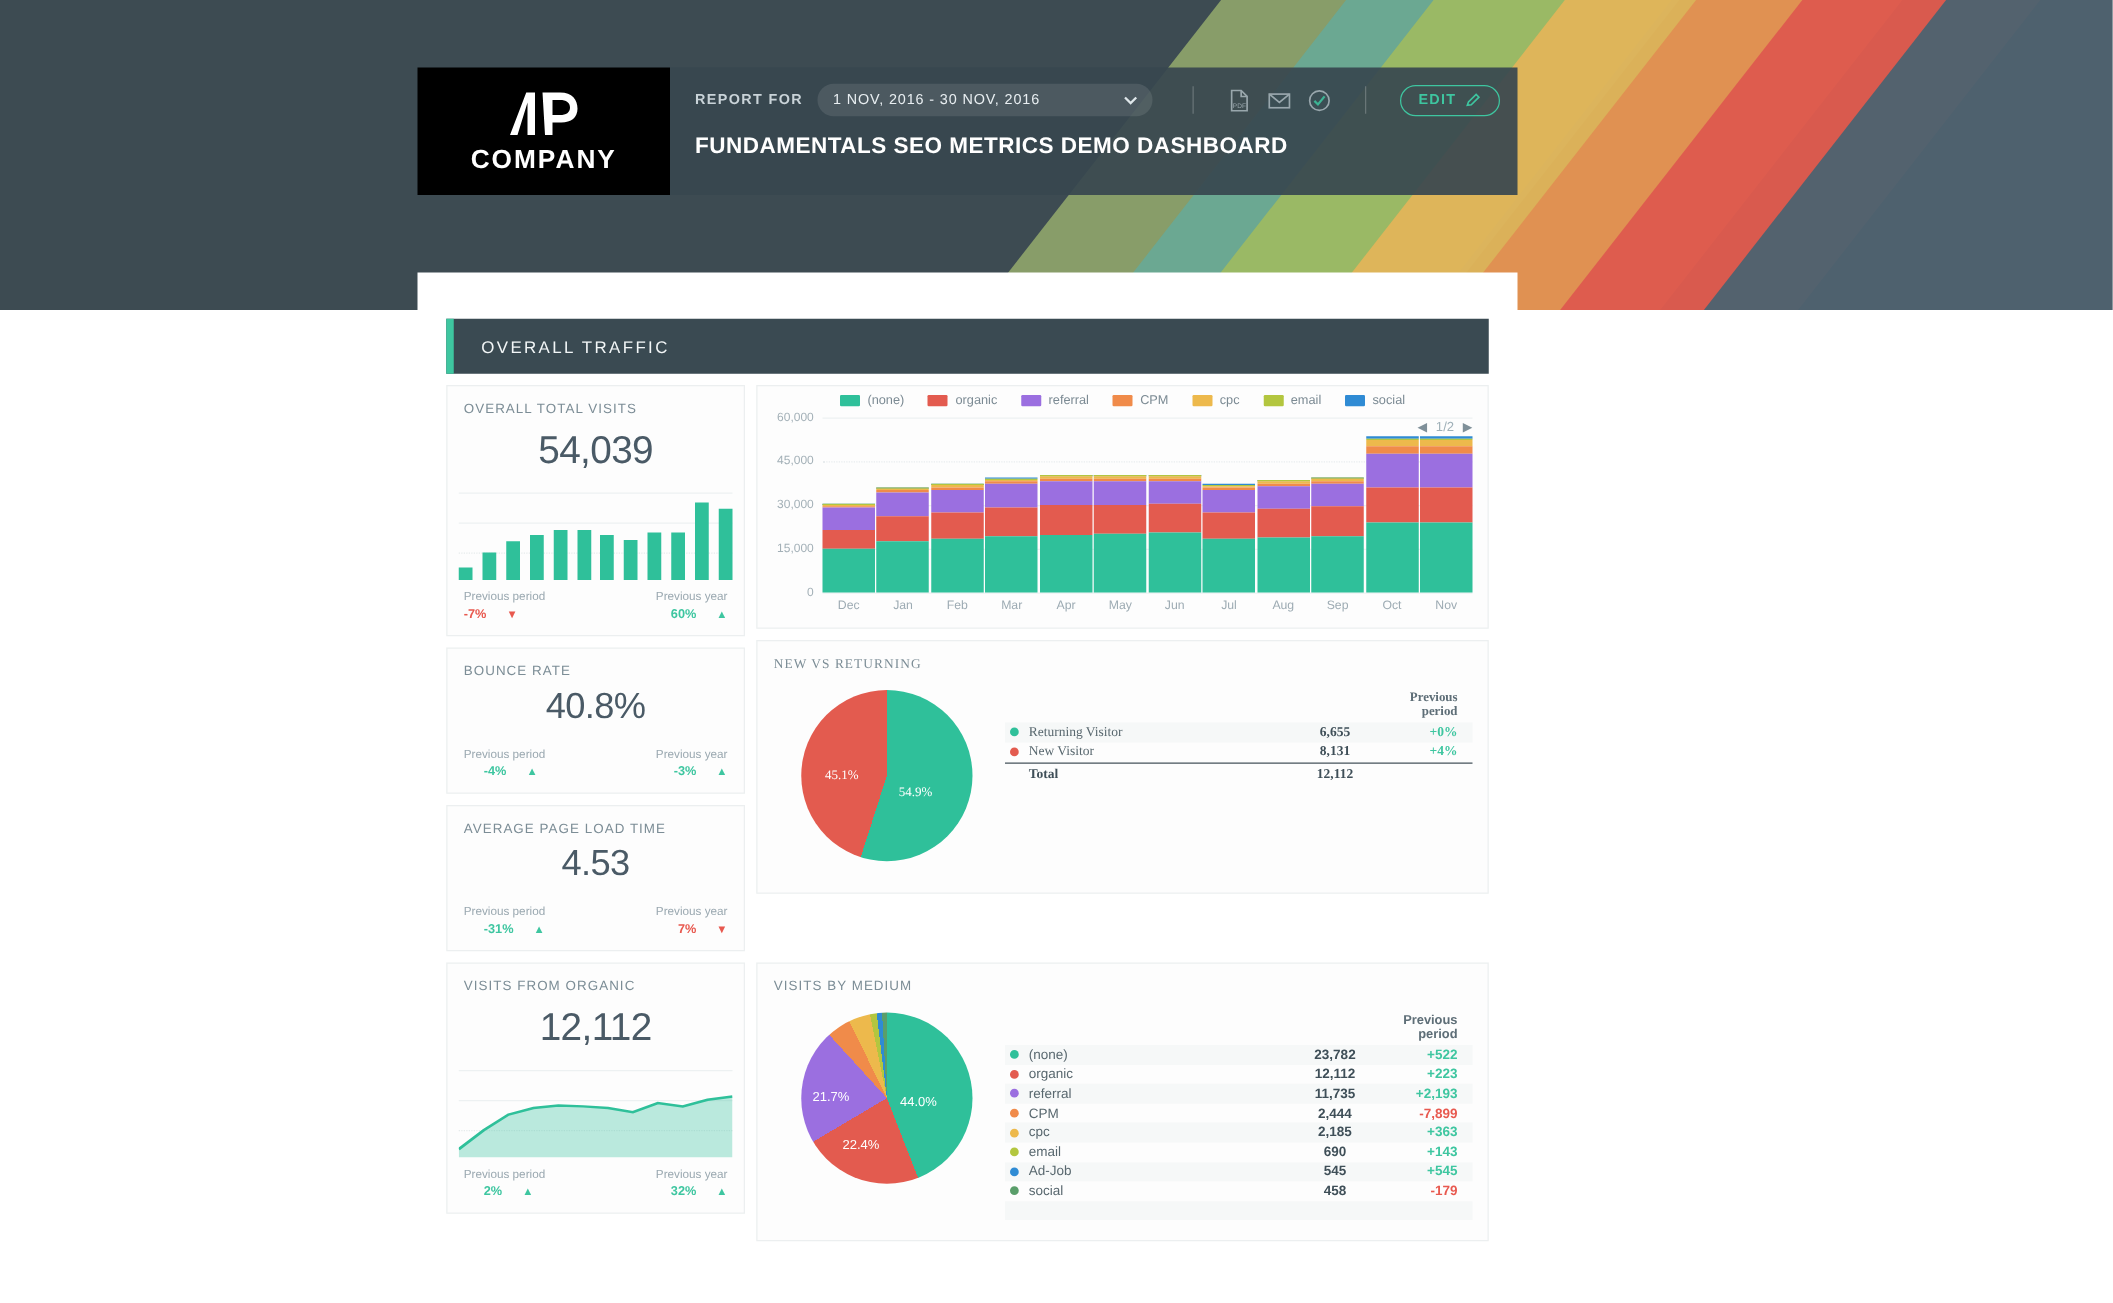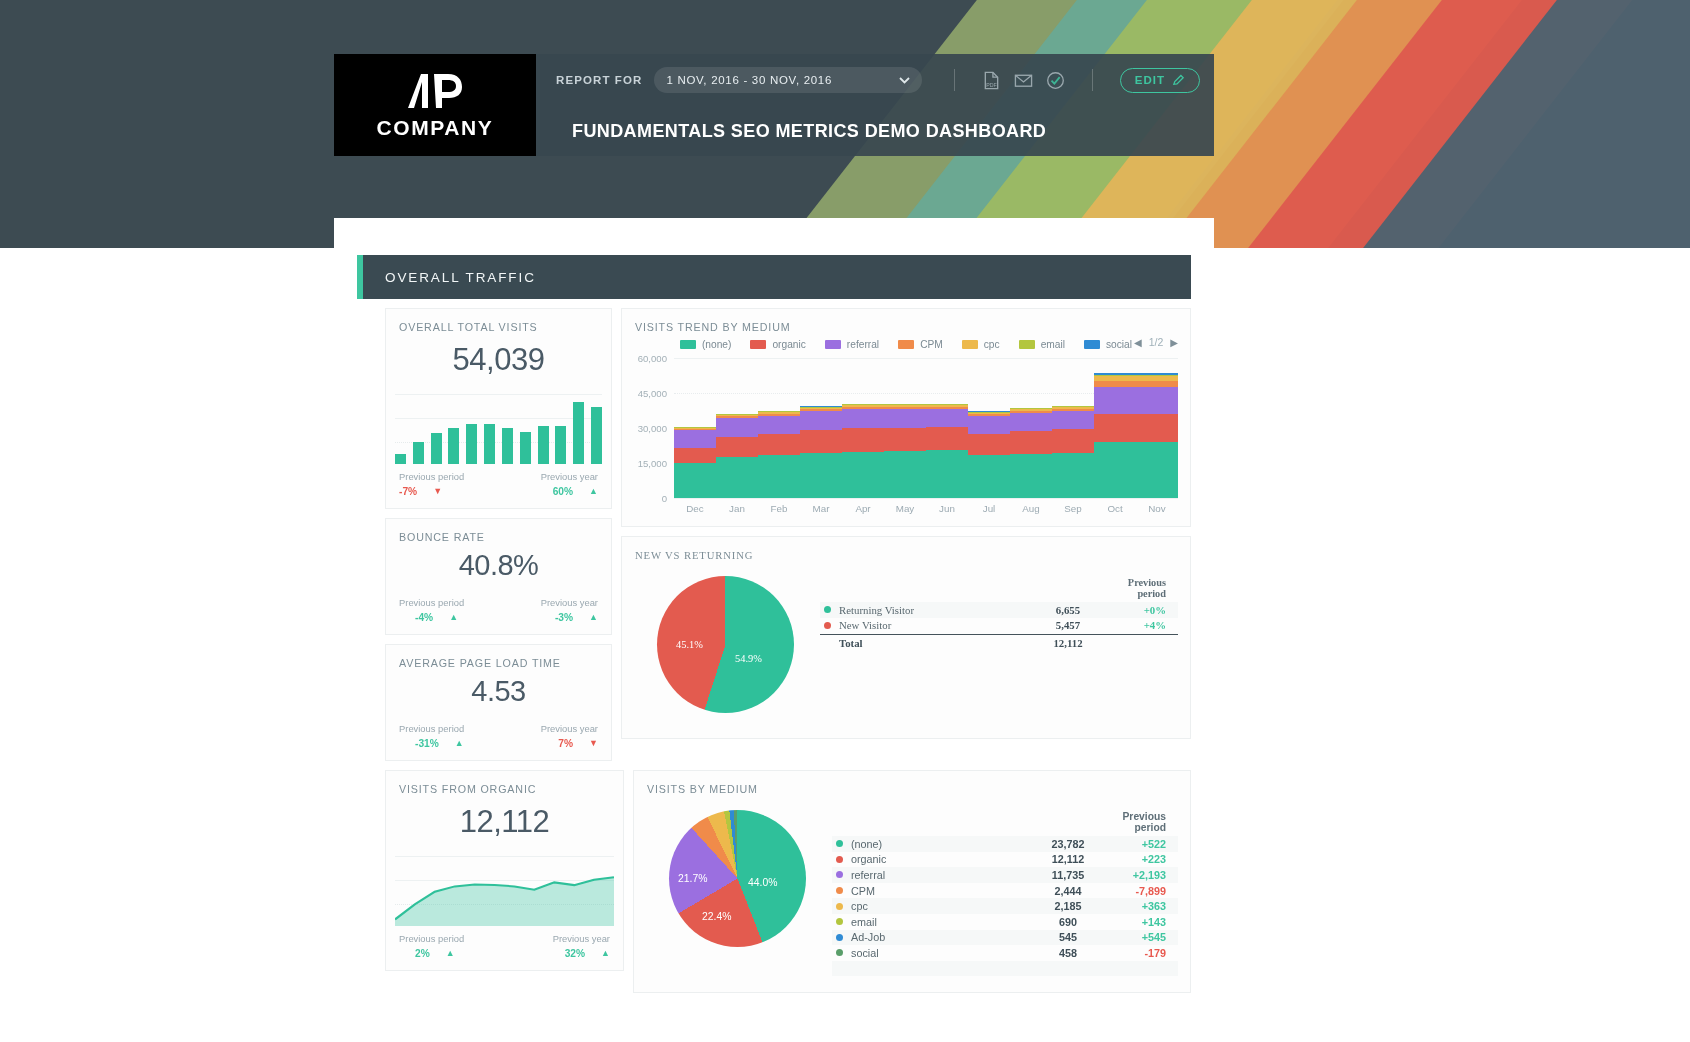--- a/index.html
+++ b/index.html
@@ -37,7 +37,7 @@
   #edit-btn { display: flex; align-items: center; gap: 7px; height: 25px; padding: 0 14px;
               border: 1.4px solid #3ec6a0; border-radius: 13px; color: #3ec6a0;
               font-size: 11.5px; font-weight: 700; letter-spacing: 1px; cursor: pointer; }
-  #header-title-bar { height: 50px; display: flex; align-items: center; padding-left: 20px; margin-left: 16px; }
+  #header-title-bar { height: 50px; display: flex; align-items: flex-start; padding-left: 20px; }
   #header-title { color: #fff; font-size: 18px; font-weight: 700; letter-spacing: .4px; }
 
   

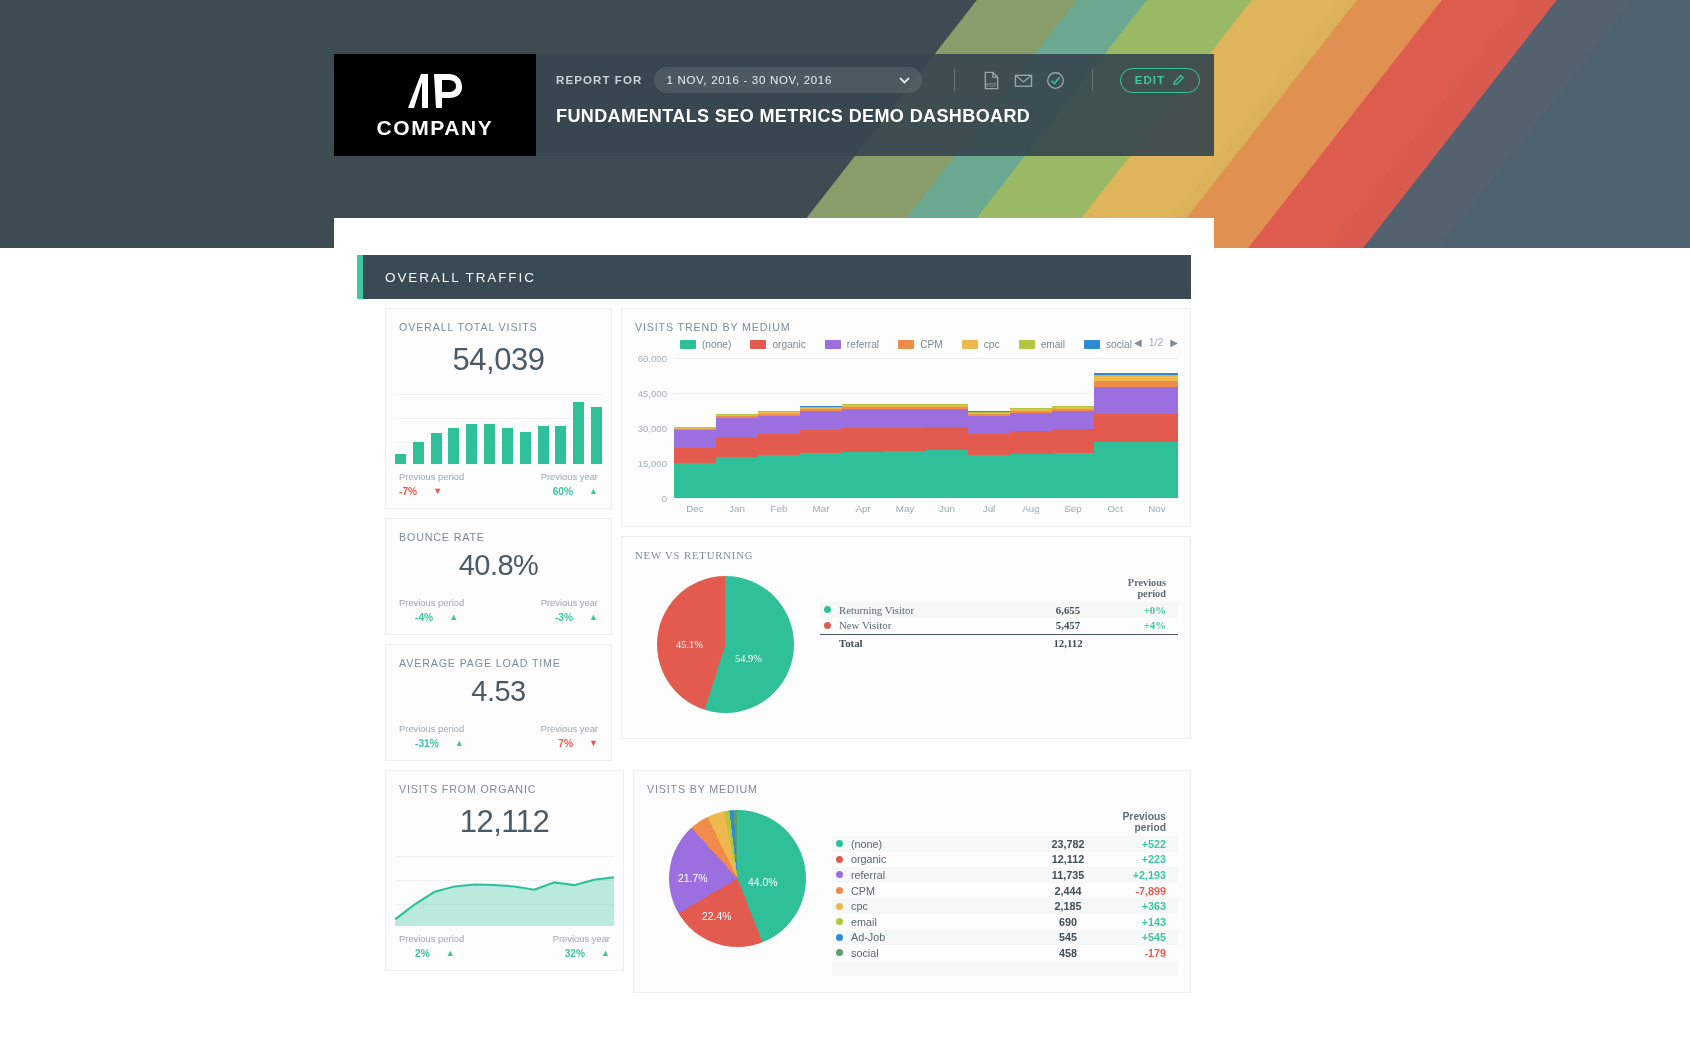--- a/index.html
+++ b/index.html
@@ -51,7 +51,7 @@
                         padding-left: 22px; }
 
   .row { display: flex; gap: 9px; margin-top: 9px; }
-  .col-left { width: 239px; display: flex; flex-direction: column; gap: 9px; margin-left: 28px; }
+  .col-left { width: 239px; display: flex; flex-direction: column; gap: 9px; }
   .col-right { flex: 1; }
   .card { background: #fdfdfd; border: 1px solid #eceff0; }
   .card-title { font-size: 10.7px; color: #7c8d96; letter-spacing: .85px;

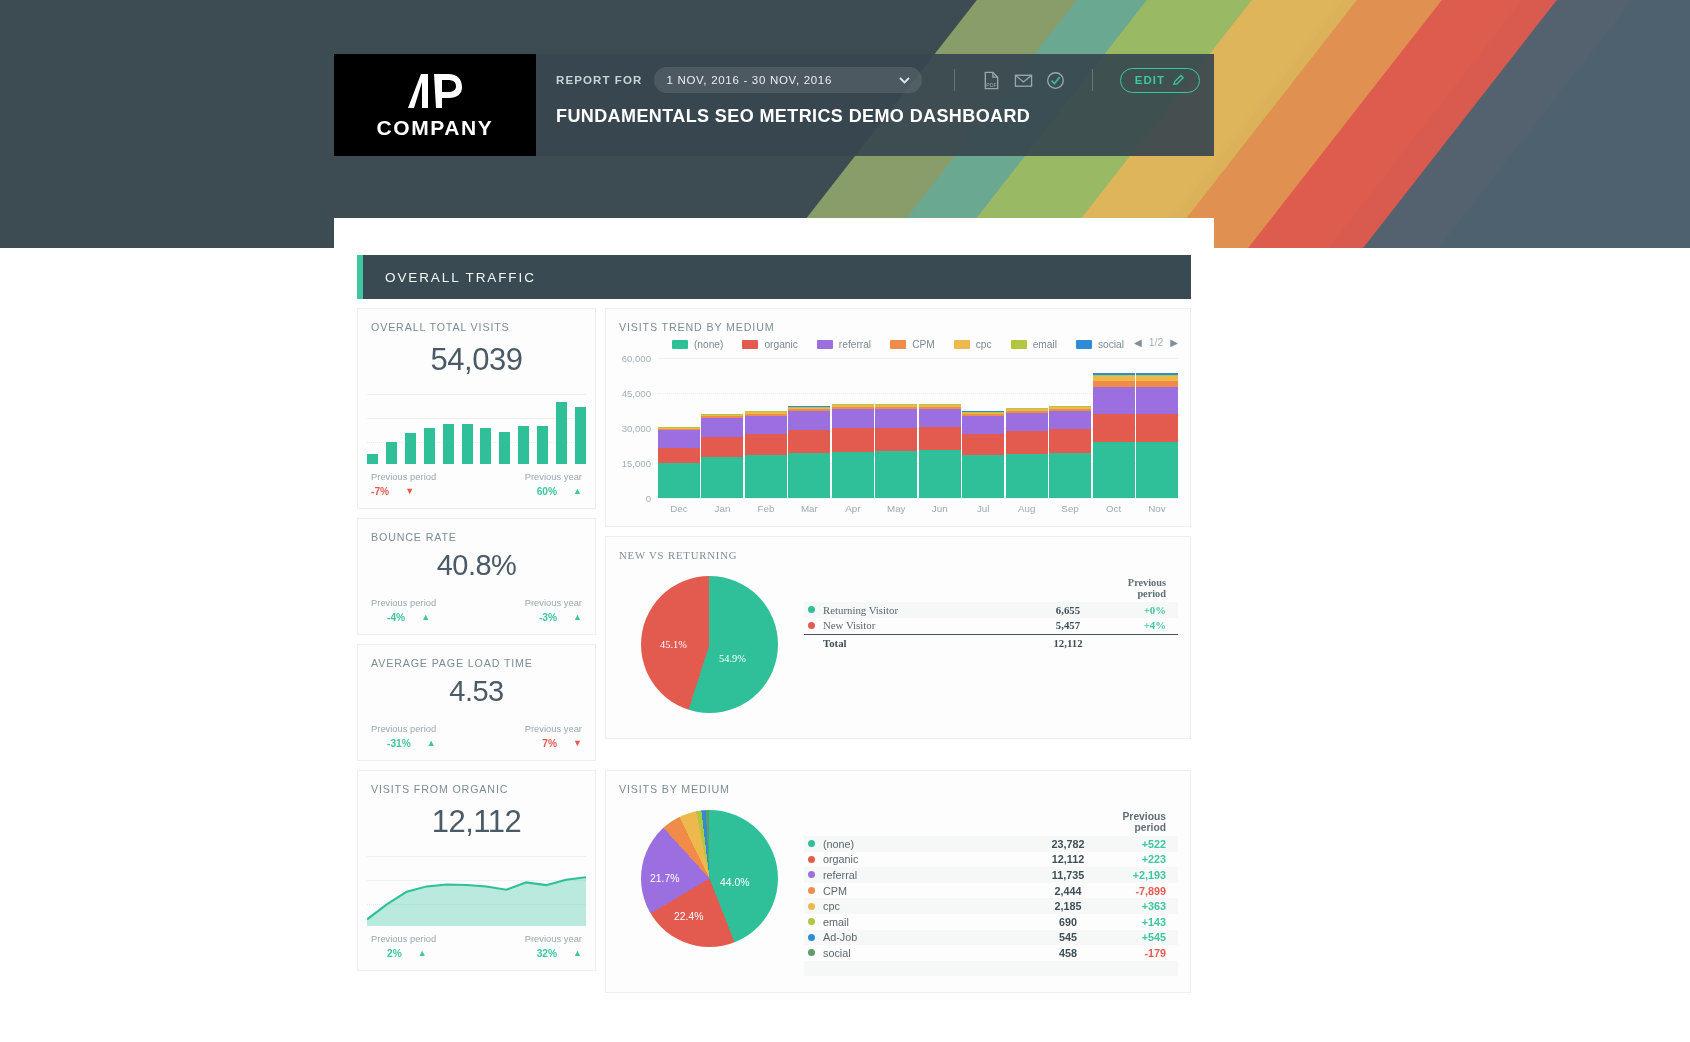--- a/index.html
+++ b/index.html
@@ -302,7 +302,6 @@
     <div class="col-right">
 
       <div class="card" style="position:relative;">
-        <div class="card-title">VISITS TREND BY MEDIUM</div>
         <div class="pager">
           <span class="pager-arrow">◀</span>
           <span>1/2</span>

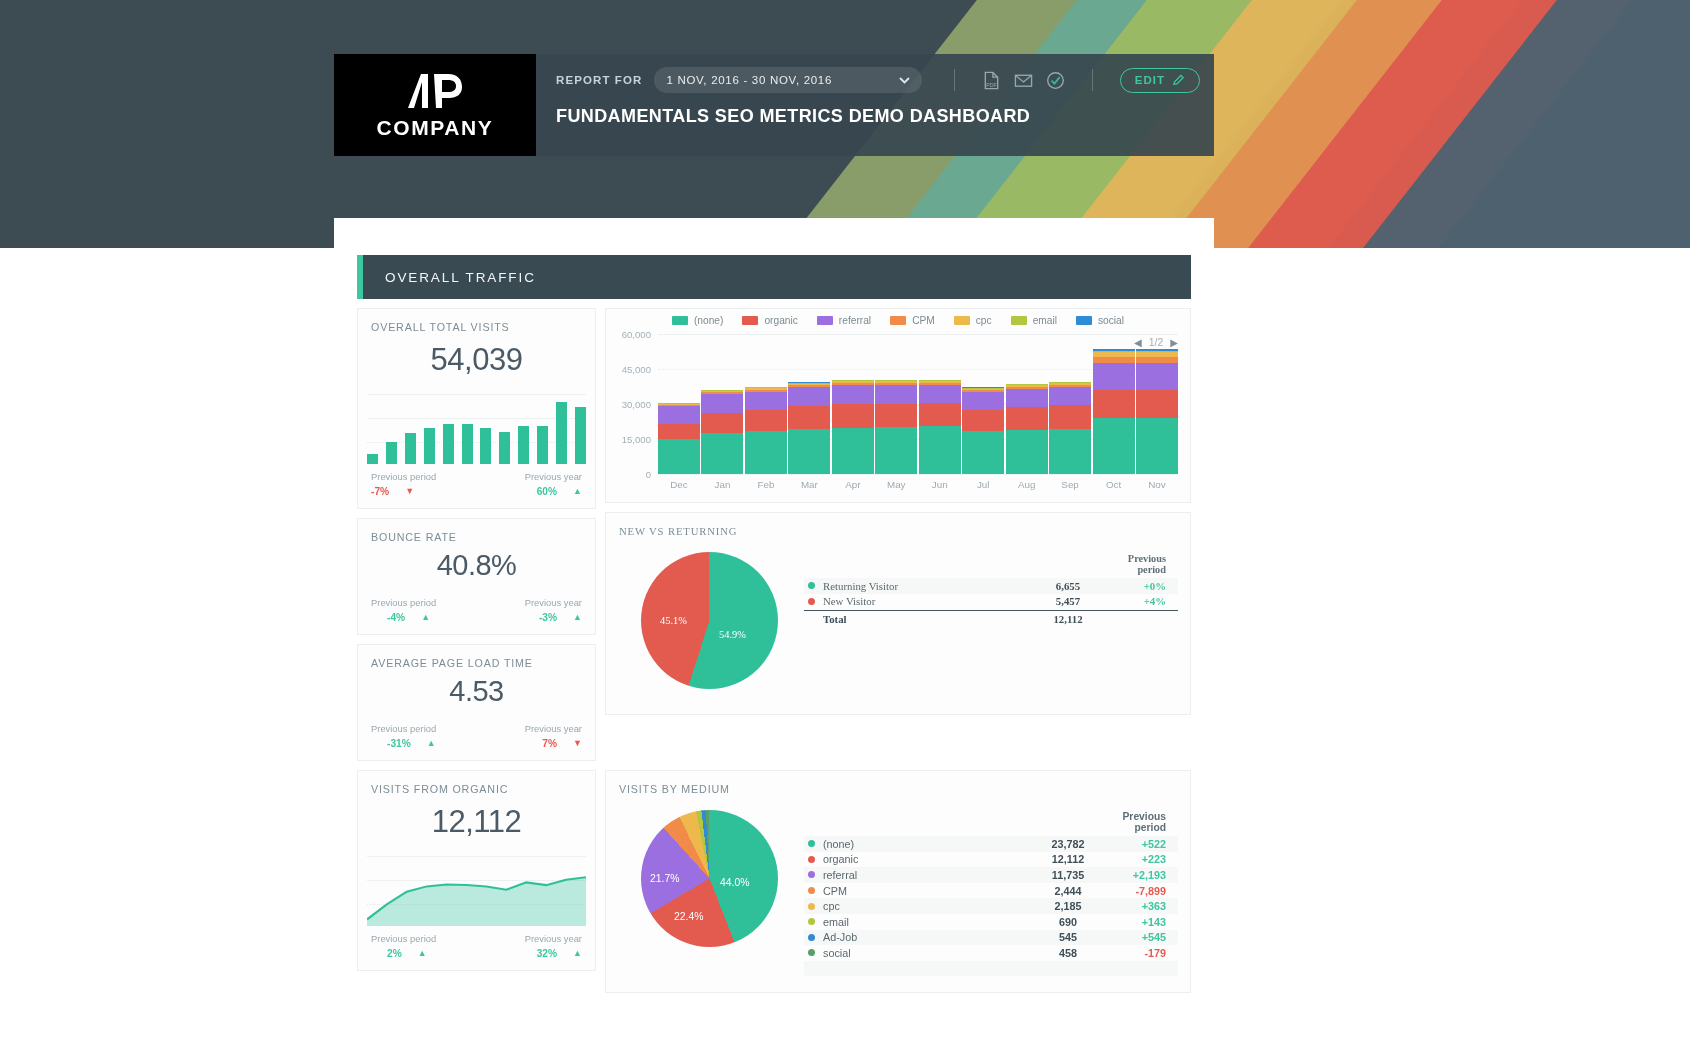--- a/index.html
+++ b/index.html
@@ -500,7 +500,7 @@
                 <div class="dt-row">
                   <span class="dot" style="background:#e35b4f"></span>
                   <span class="dt-name">New Visitor</span>
-                  <span class="dt-val">5,457</span>
+                  <span class="dt-val">8,131</span>
                   <span class="dt-delta up">+4%</span>
                 </div>
               </div>

